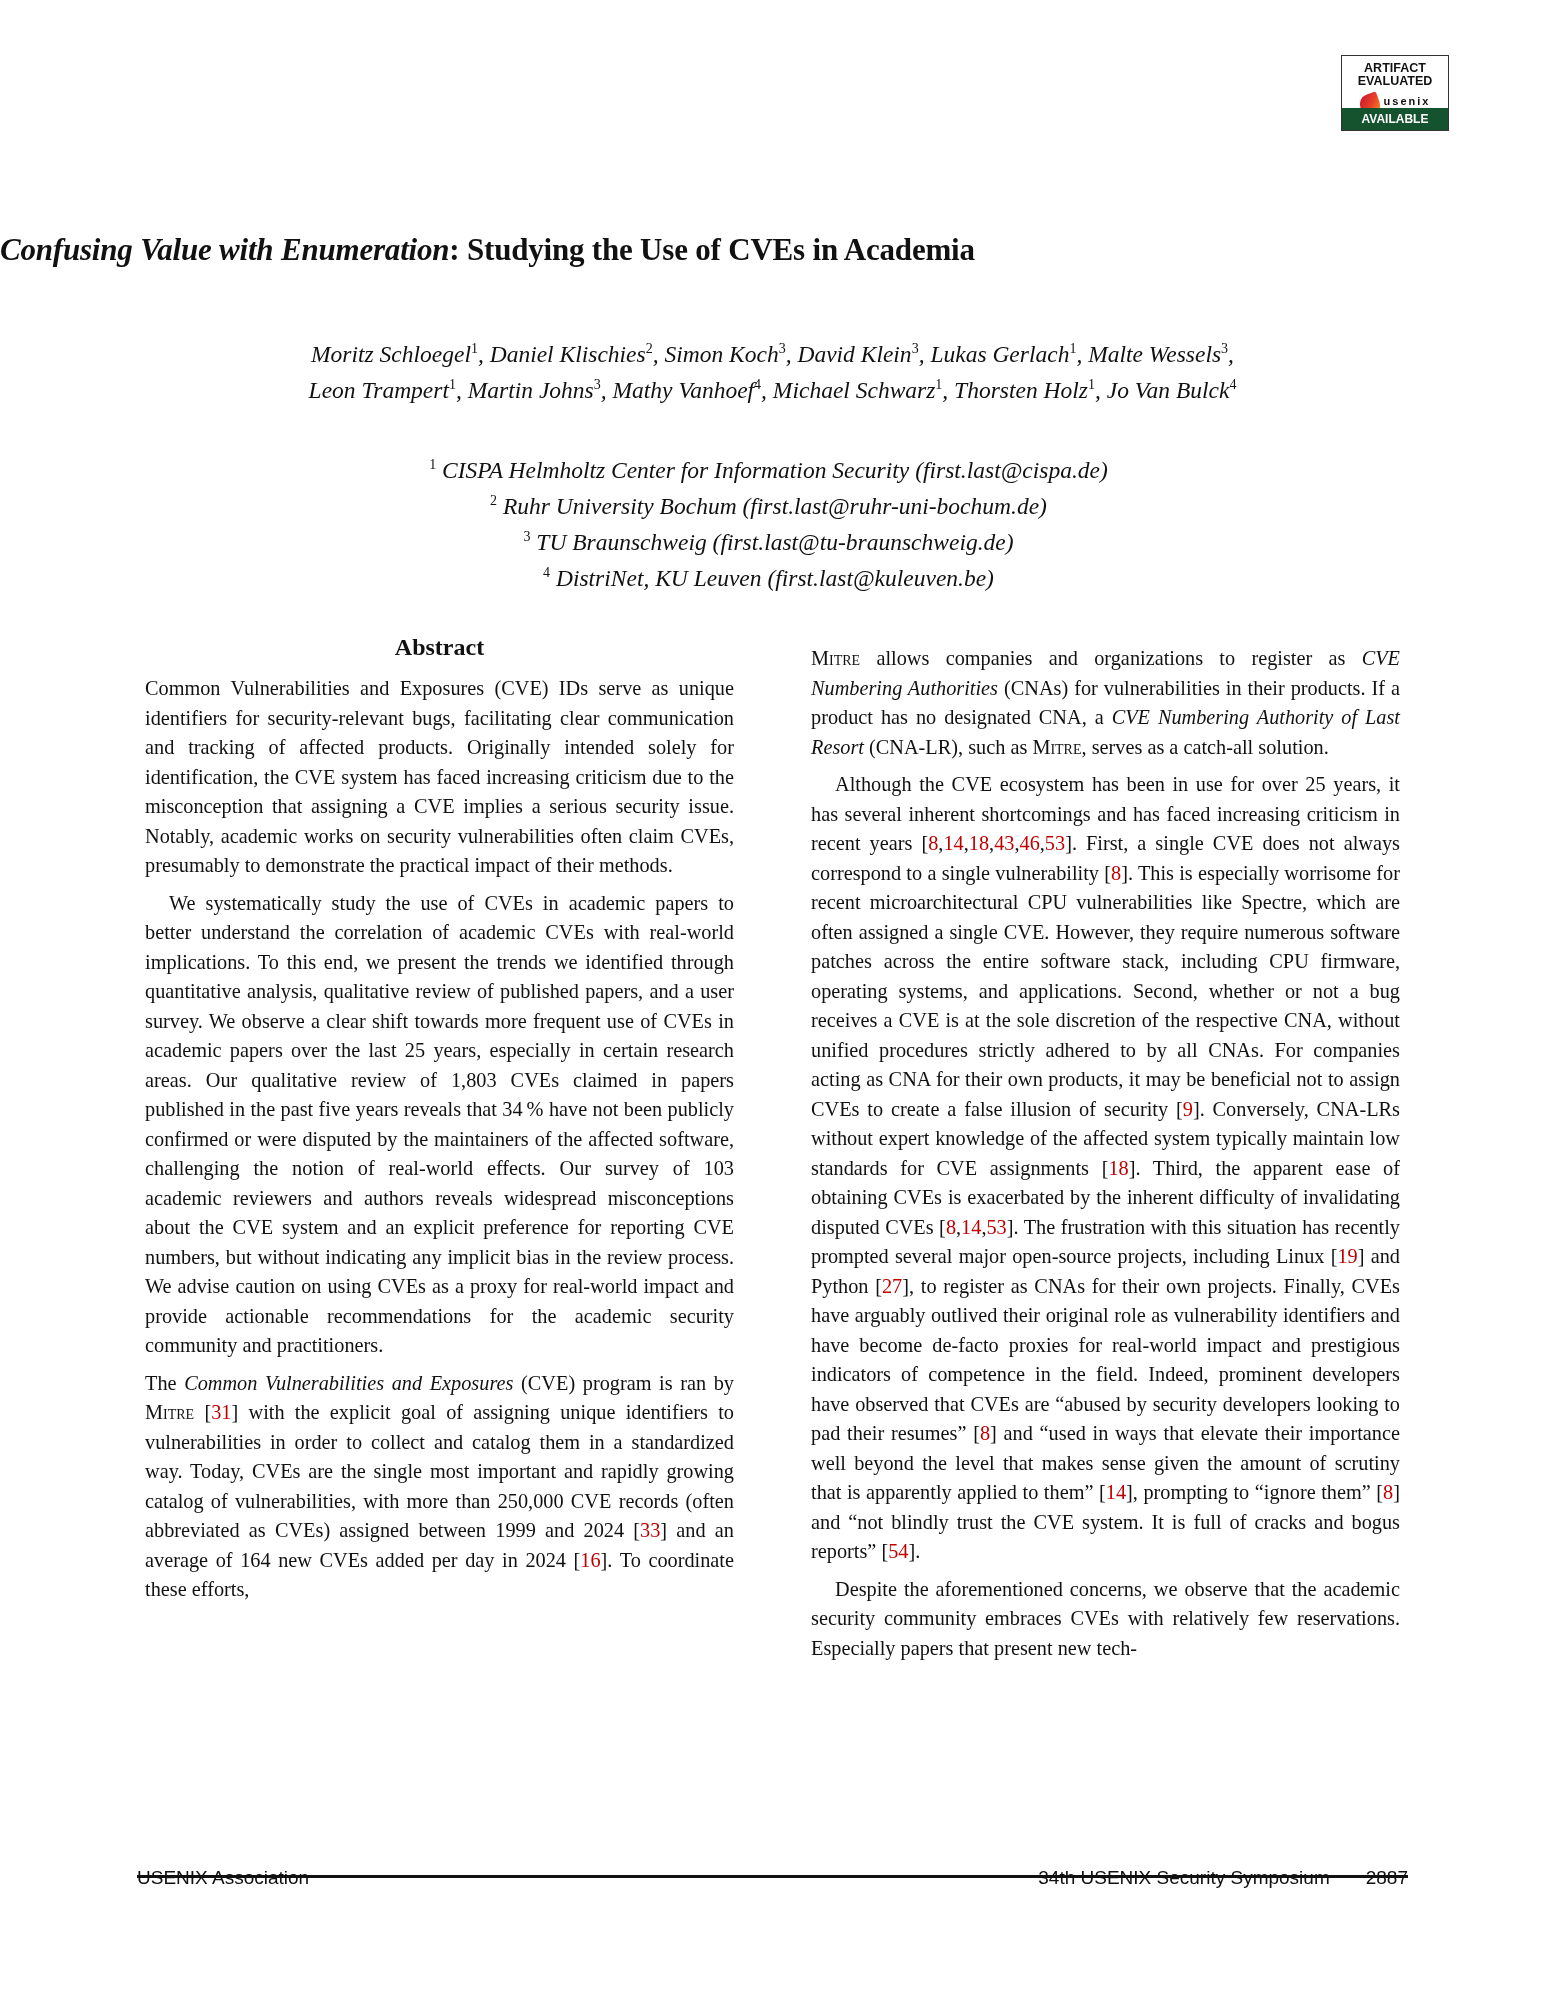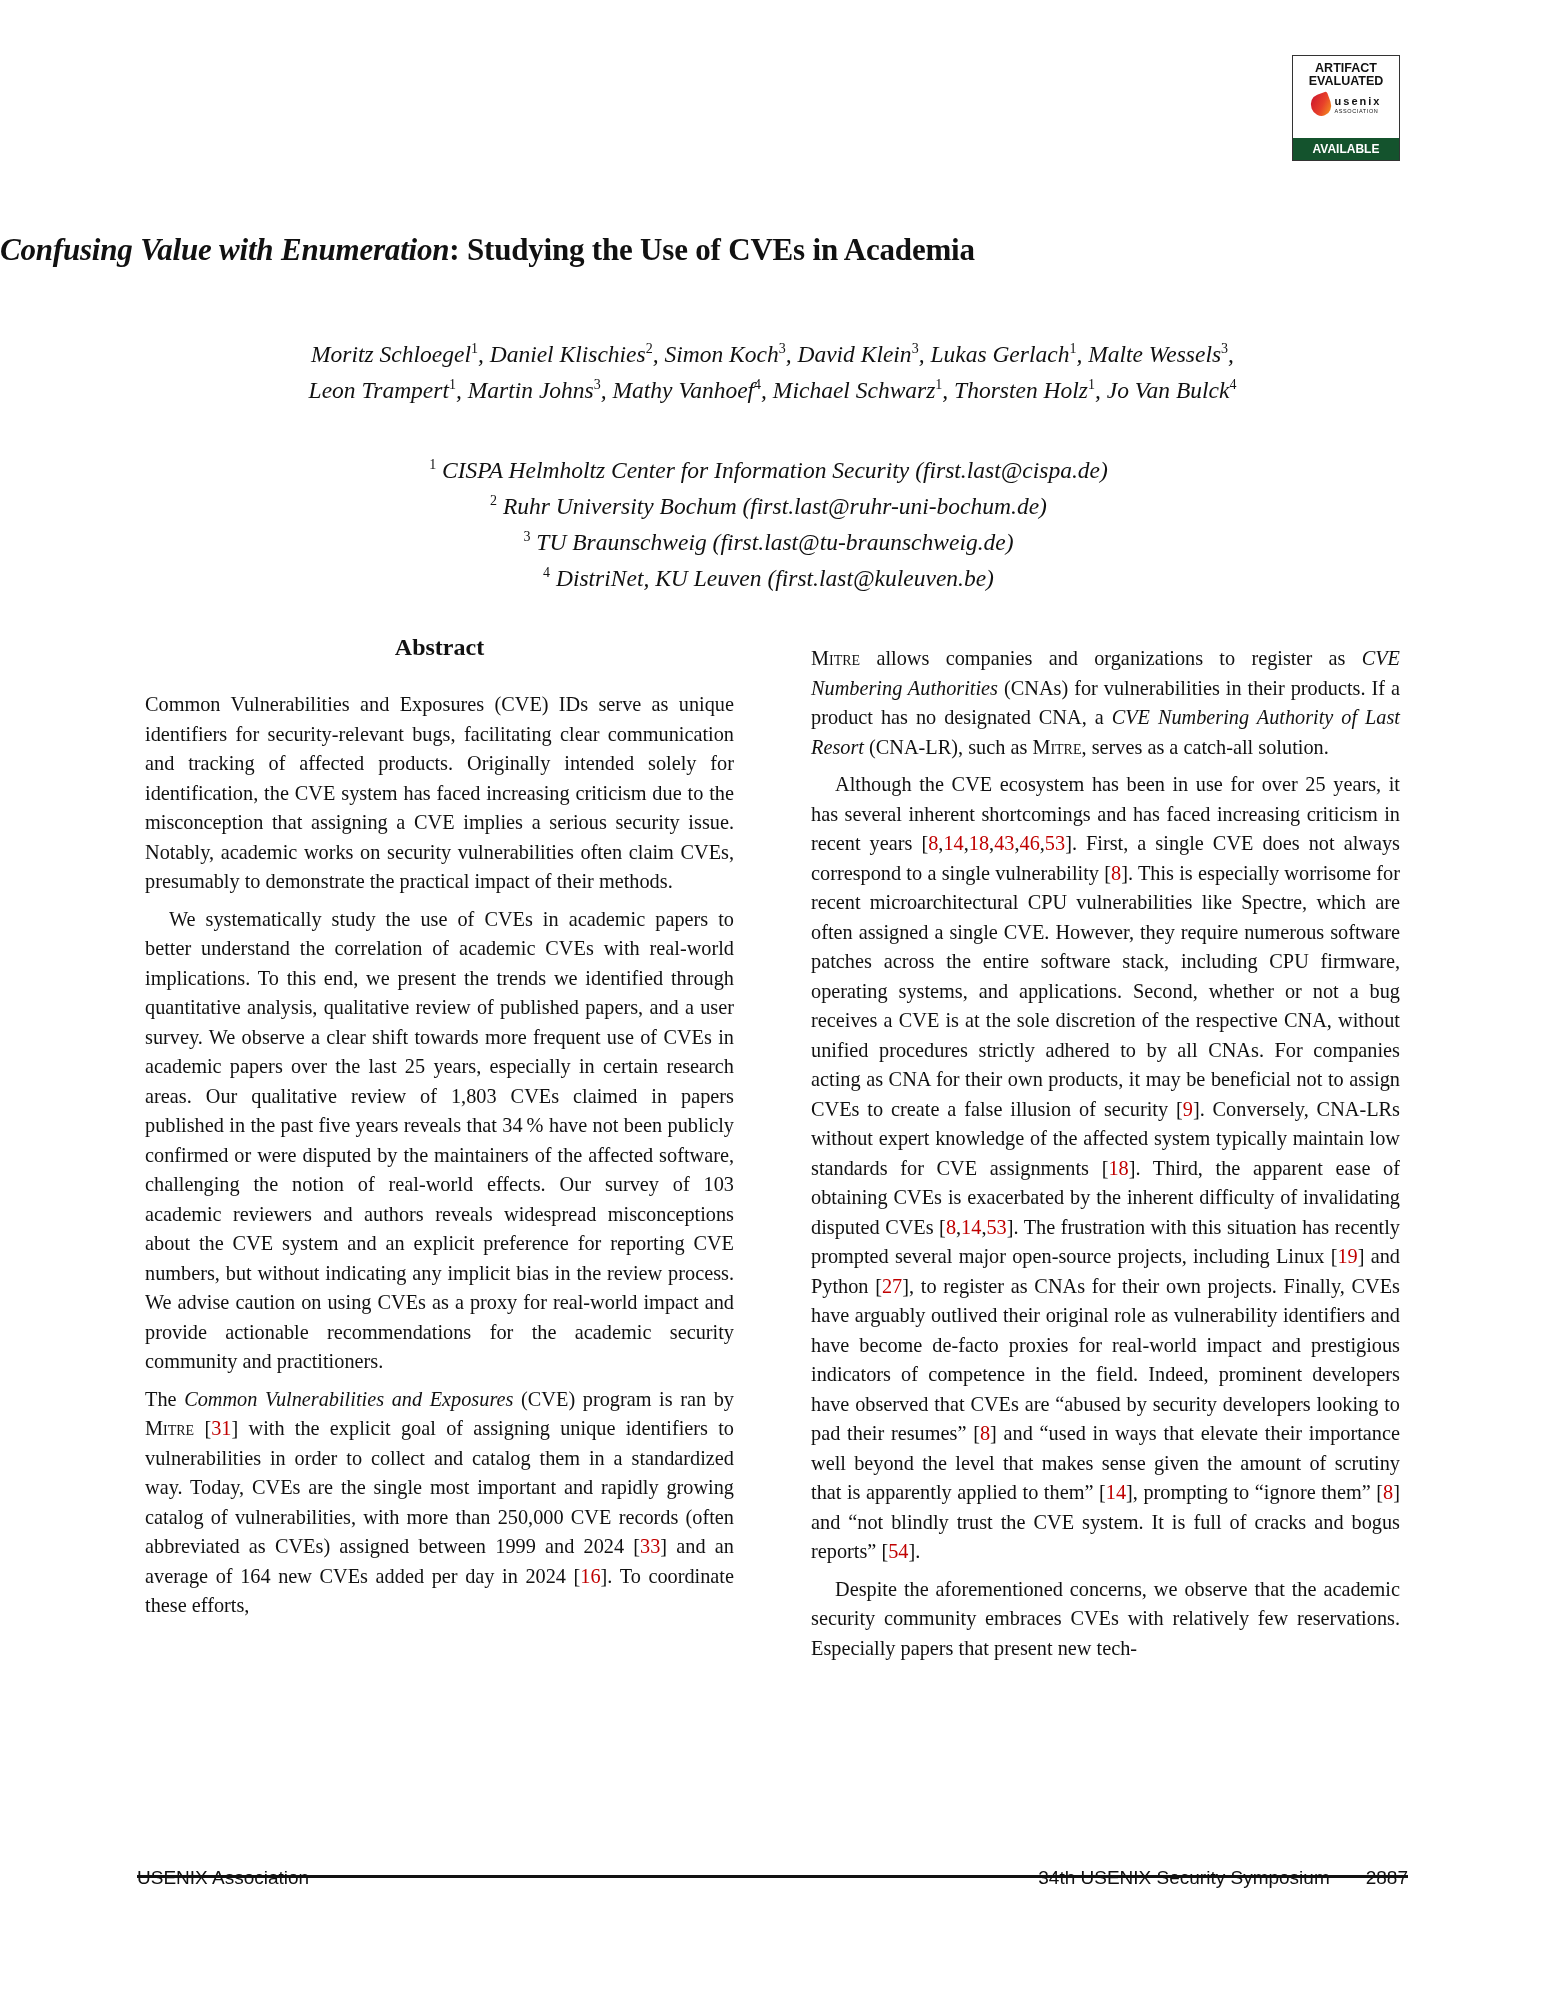--- a/index.html
+++ b/index.html
@@ -8,7 +8,7 @@
       font-family: "Liberation Serif", "DejaVu Serif", serif; color: #111;
     }
     .badge {
-      position: absolute; left: 1292px; top: 55px; width: 108px; height: 106px;
+      position: absolute; left: 1341px; top: 55px; width: 108px; height: 76px;
       border: 1.5px solid #333; background: #fff; box-sizing: border-box;
       font-family: "Liberation Sans", "DejaVu Sans", sans-serif;
     }

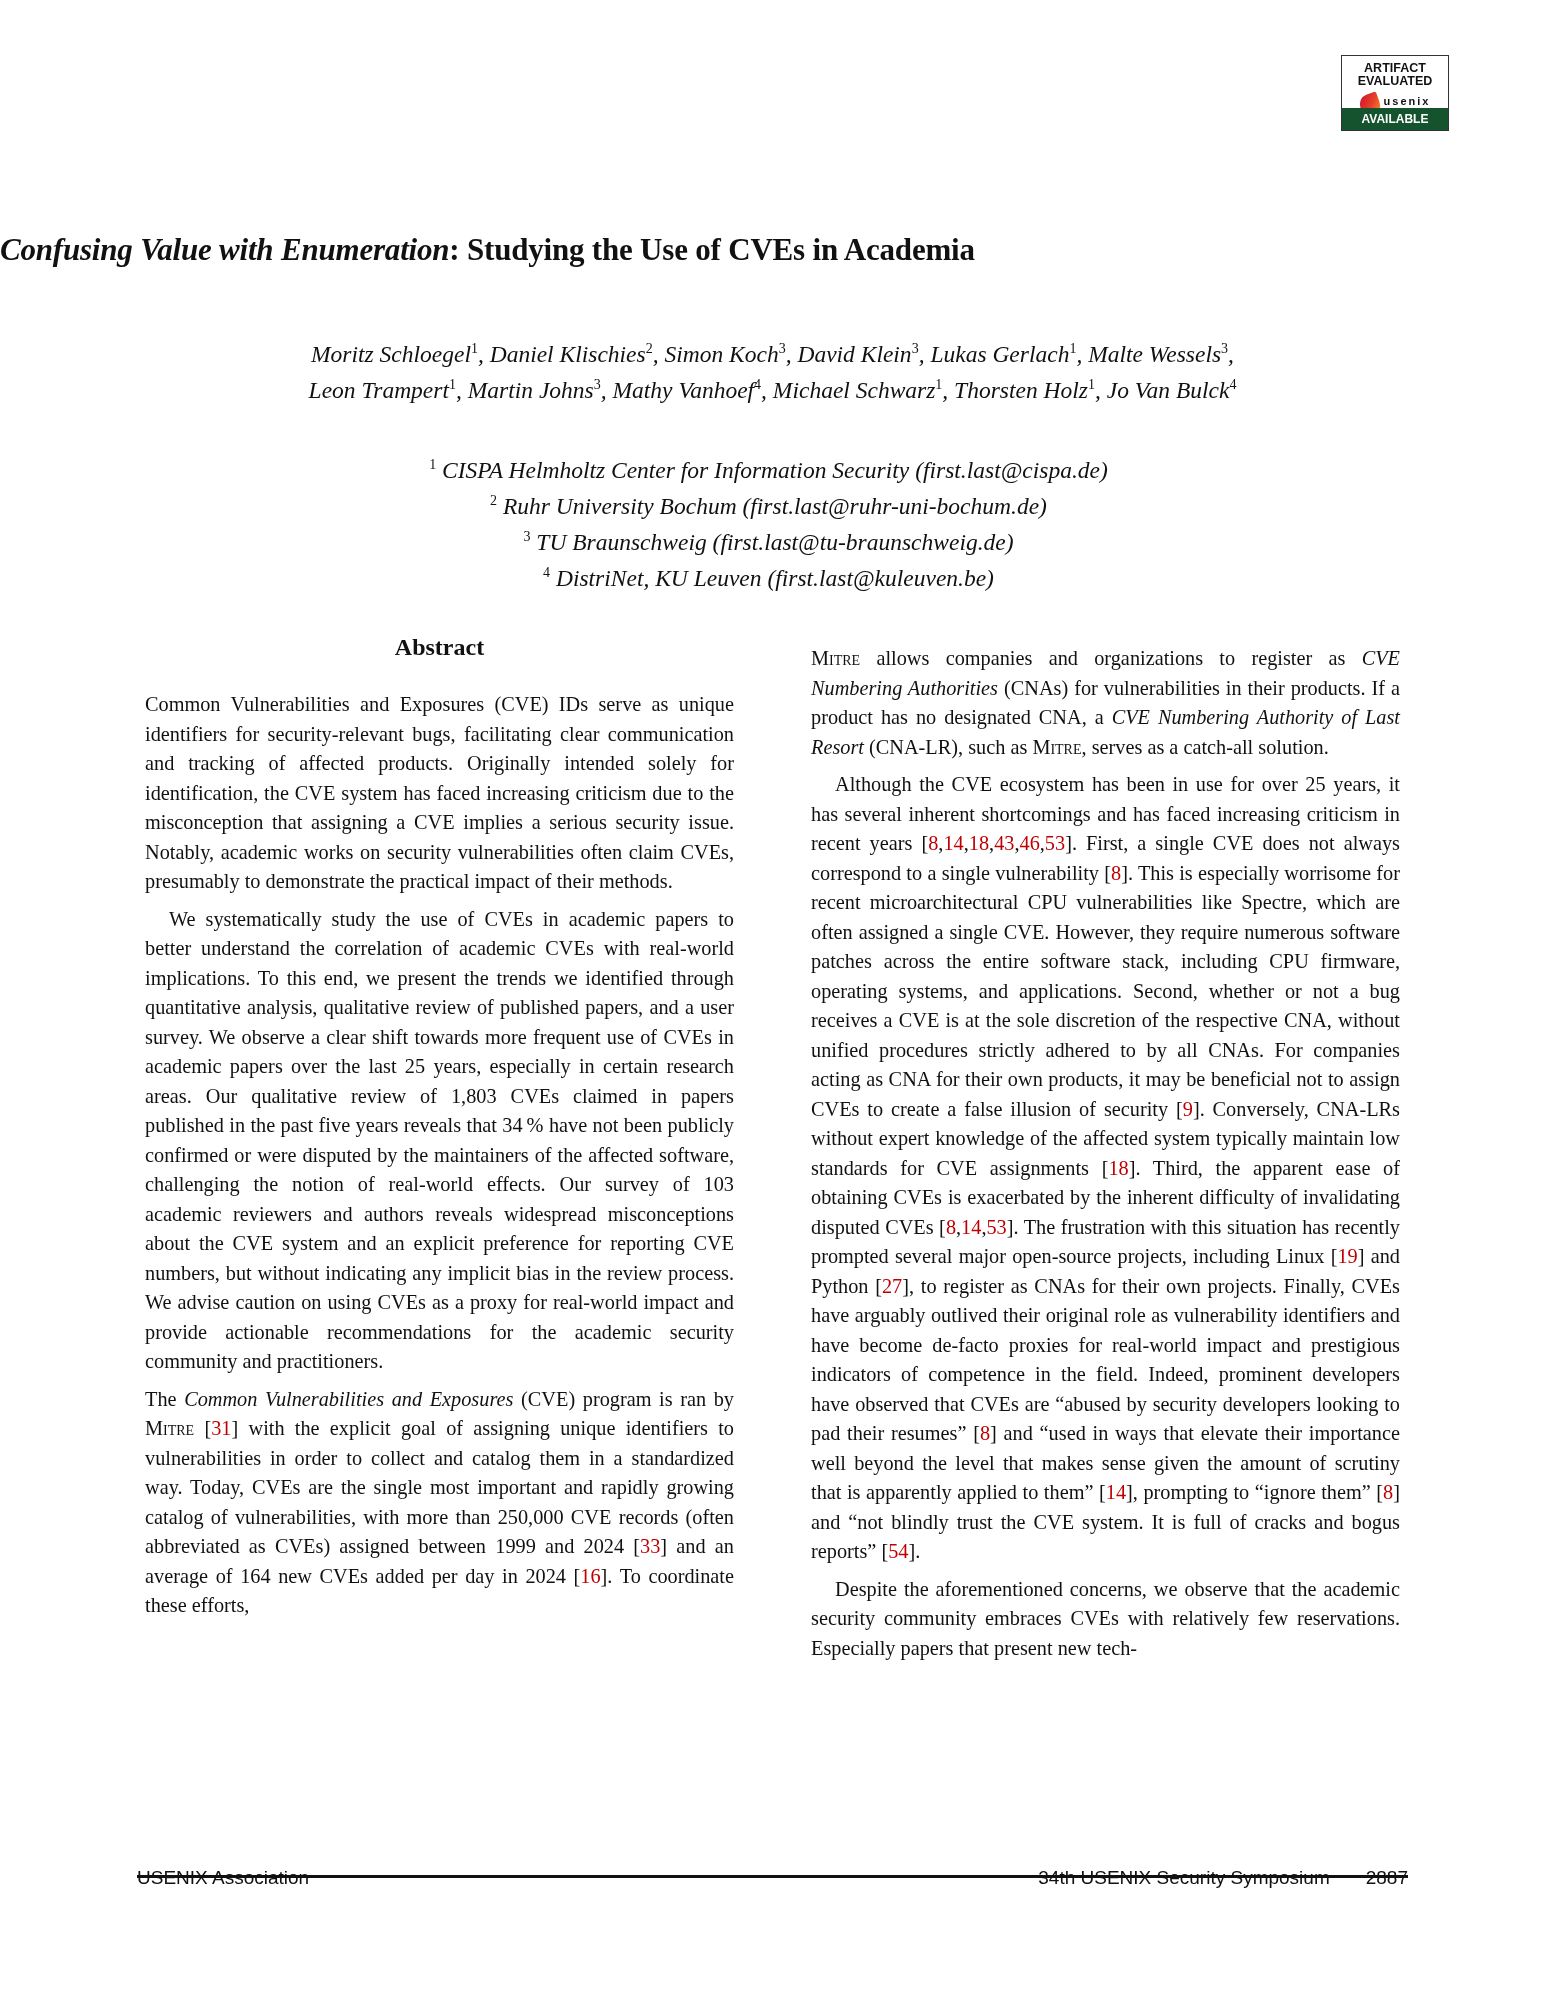--- a/index.html
+++ b/index.html
@@ -51,7 +51,7 @@
     .col.right { left: 803px; top: 636px; }
     .col p { margin: 8px; }
     .col p.indent { text-indent: 24px; margin-top: 4px; }
-    .abstract-head { text-align: center; font-weight: bold; font-size: 24px; margin: 0 0 28px 0; line-height: 30px; }
+    .abstract-head { text-align: center; font-weight: bold; font-size: 24px; margin: 0 0 12px 0; line-height: 30px; }
     .section-head { font-weight: bold; font-size: 26px; margin: 54px 0 26px 0; line-height: 32px; text-align: left; }
     .section-head .num { display: inline-block; width: 46px; }
     .cite { color: #c00000; }

